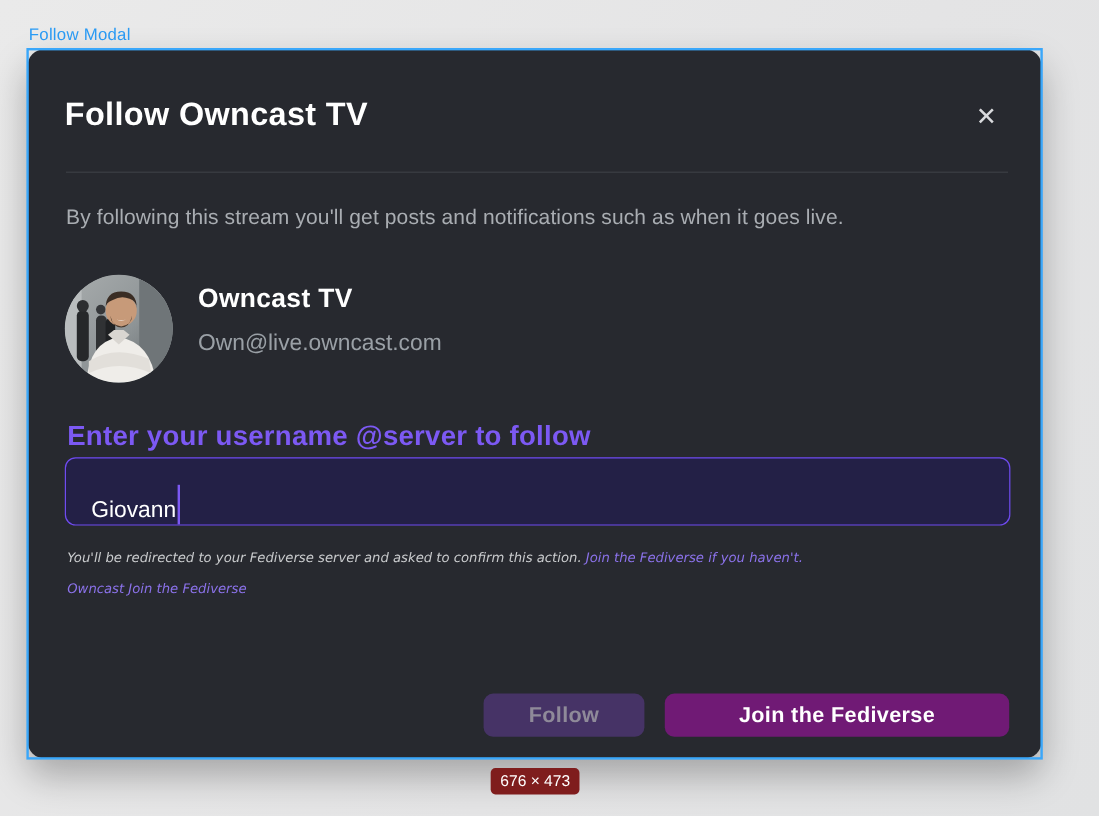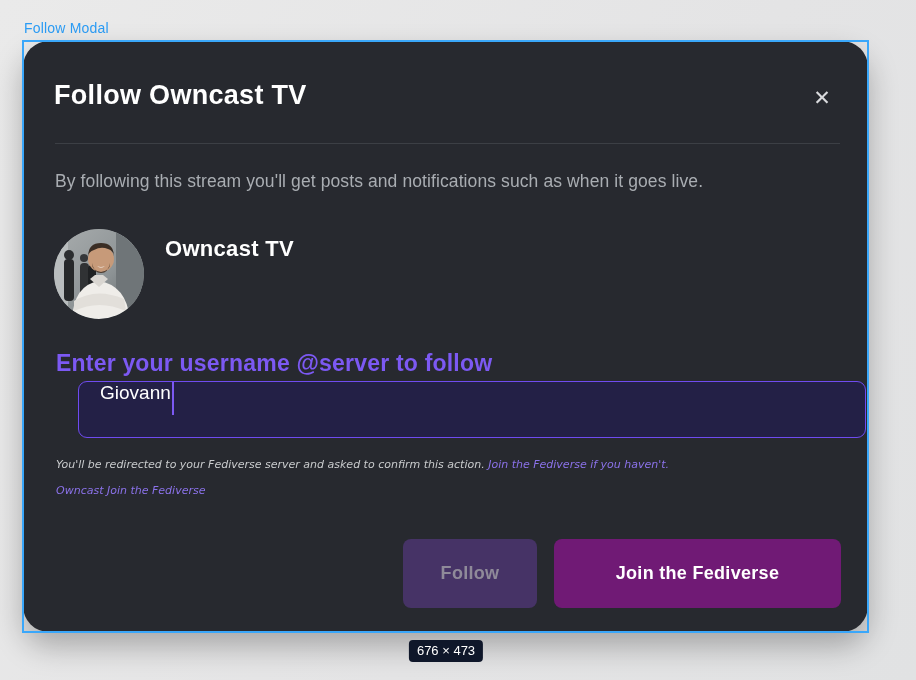--- a/index.html
+++ b/index.html
@@ -27,7 +27,7 @@
   
   .modal {
     position: absolute; left: 23px; top: 41px; width: 845px; height: 591px;
-    background: #27292f; border-radius: 26px;
+    background: #27292f; border-radius: 14px;
     box-shadow: 0 14px 30px rgba(0,0,0,.28);
   }
 

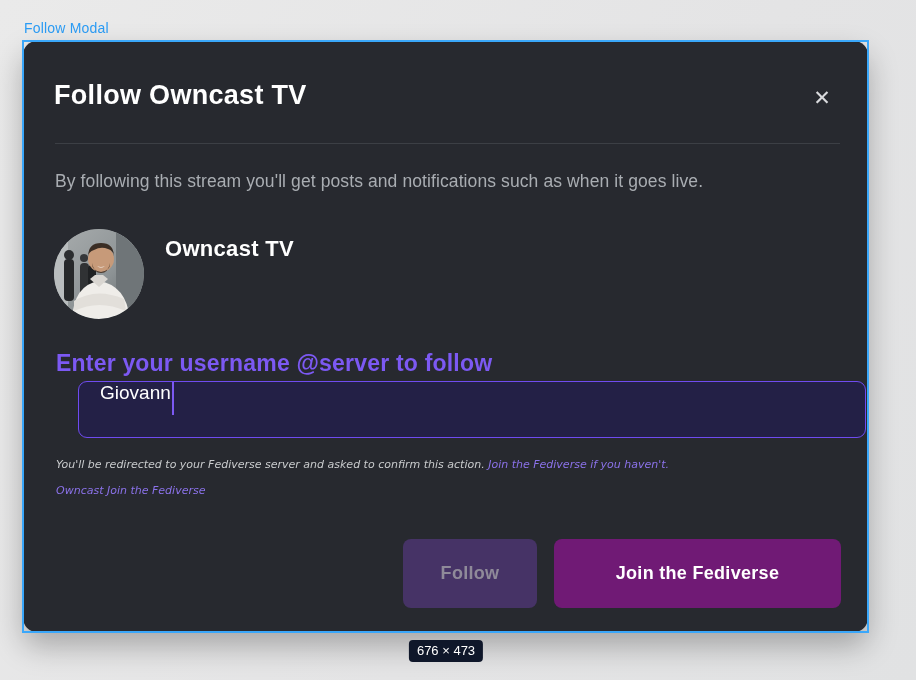--- a/index.html
+++ b/index.html
@@ -165,6 +165,7 @@
     </div>
     <div>
       <div class="account-name">Owncast TV</div>
+      <div class="account-address">Own@live.owncast.com</div>
     </div>
   </div>
 

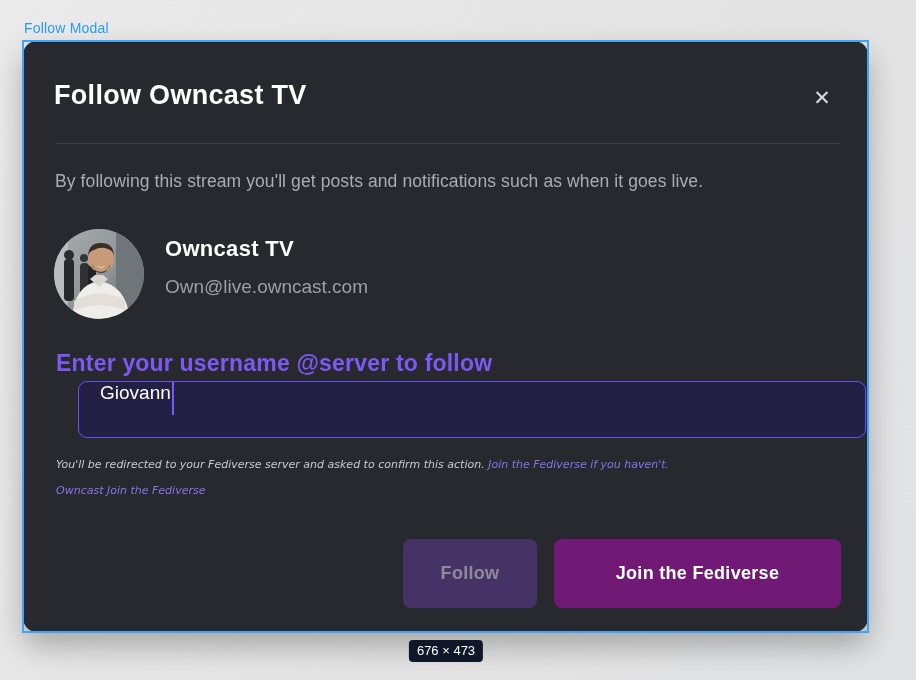--- a/index.html
+++ b/index.html
@@ -78,9 +78,8 @@
   .username-input {
     position: absolute; left: 31px; top: 340px; width: 788px; height: 57px;
     background: #232046; border: 1.6px solid #6f4bf0; border-radius: 9px;
-    display: flex; align-items: flex-start; padding-left: 21px;
+    display: flex; align-items: flex-end; padding-left: 21px;
     cursor: text;
-    margin-left: 24px;
   }
   .username-input .value { font-size: 19px; color: #ffffff; }
   .caret {

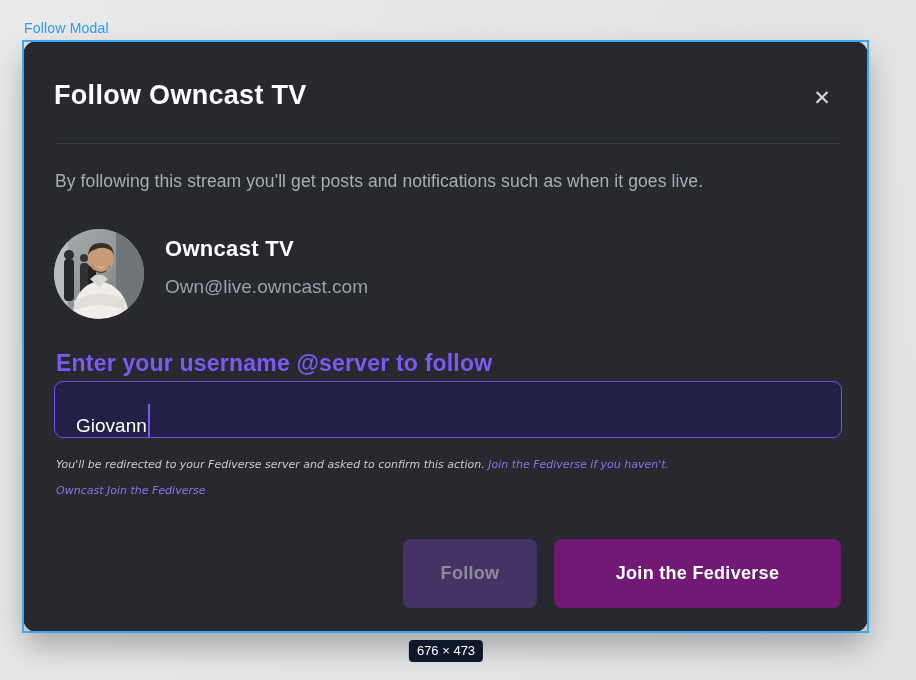--- a/index.html
+++ b/index.html
@@ -100,9 +100,9 @@
     display: flex; gap: 17px;
   }
   .btn {
-    height: 69px; border: none; border-radius: 8px;
+    height: 36px; border: none; border-radius: 8px;
     font-family: "Liberation Sans", sans-serif;
-    font-size: 18px; font-weight: bold; letter-spacing: .3px; cursor: pointer;
+    font-size: 18px; font-weight: bold; letter-spacing: .3px; cursor: pointer; margin-top: 39px;
   }
   .btn-follow { width: 134px; background: #463366; color: #8f8a99; }
   .btn-join   { width: 287px; background: #701a75; color: #ffffff; }

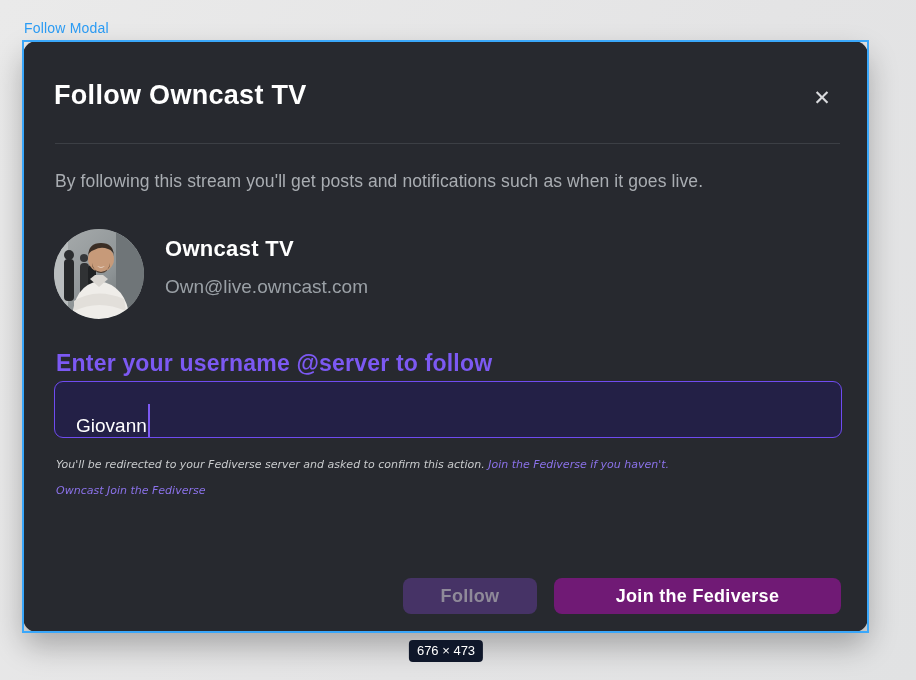--- a/index.html
+++ b/index.html
@@ -109,7 +109,7 @@
 
   .dim-badge {
     position: absolute; top: 640px; left: 446px; transform: translateX(-50%);
-    background: #0f172a; color: #ffffff; font-size: 13px;
+    background: #7f1d1d; color: #ffffff; font-size: 13px;
     padding: 3px 8px 4px; border-radius: 4px; white-space: nowrap;
   }
 </style>

